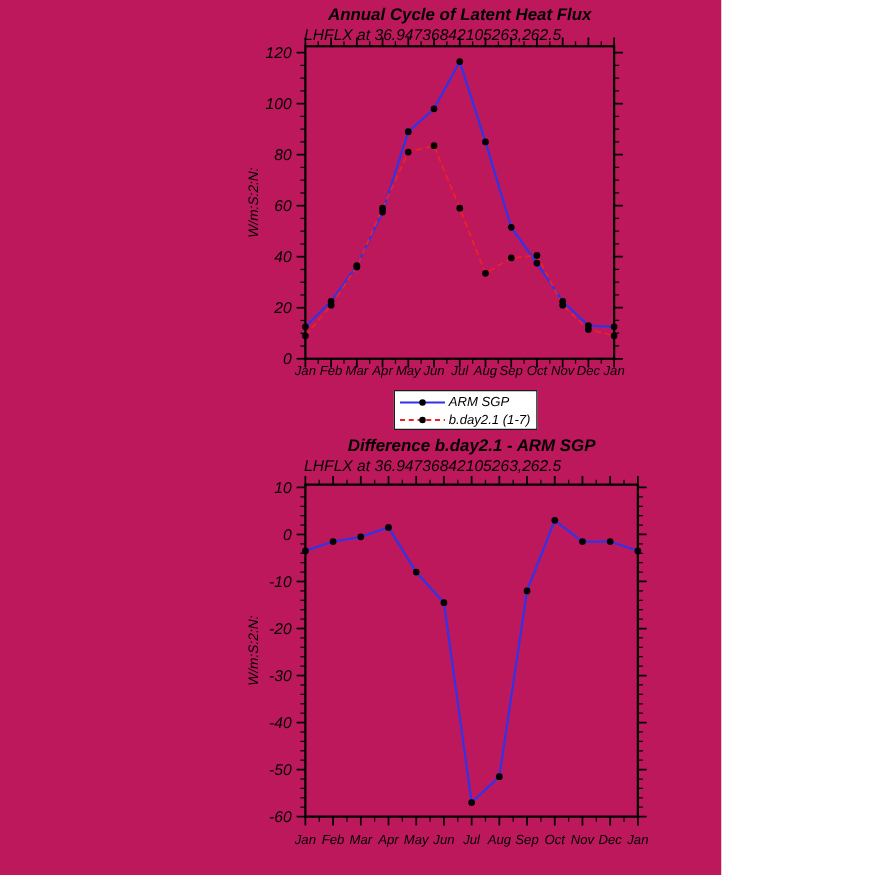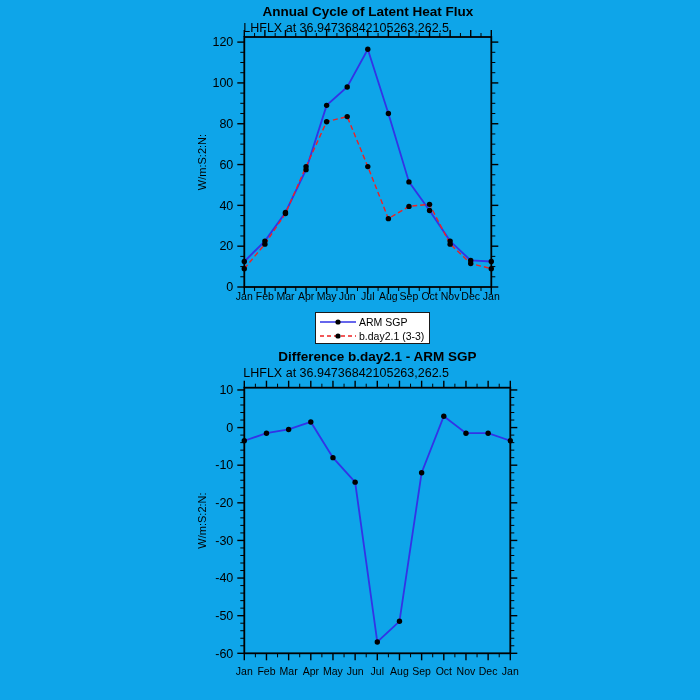--- a/index.html
+++ b/index.html
@@ -3,8 +3,8 @@
 <meta charset="utf-8">
 <style>
   html,body{margin:0;padding:0;background:#ffffff;}
-  #figure{position:relative;width:700px;height:700px;background:#0ea5e9;
-          font-family:"Liberation Sans",sans-serif;overflow:hidden;}
+  #figure{position:relative;width:577px;height:700px;background:#be185d;
+          font-family:"Liberation Sans",sans-serif;overflow:hidden;font-style:italic;}
   svg.panel{position:absolute;left:0;display:block;}
   #svg-top{top:0;}
   #svg-bot{top:345px;}

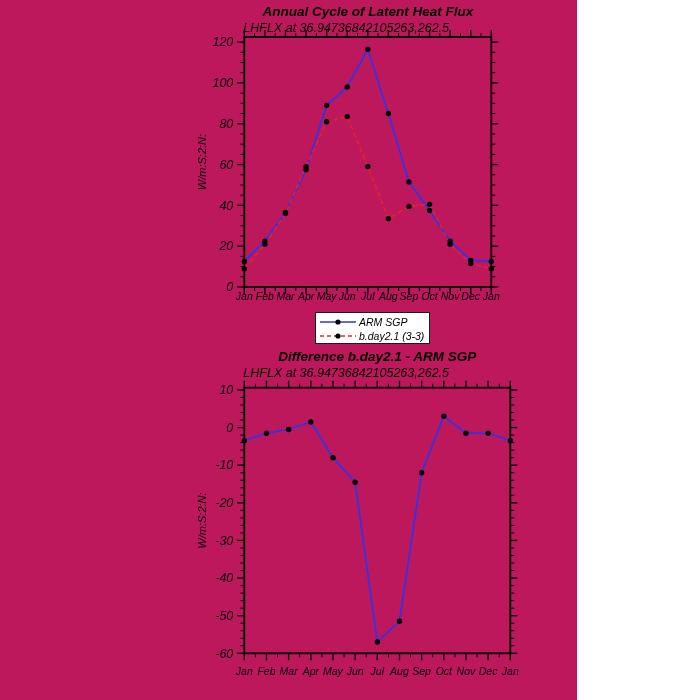--- a/index.html
+++ b/index.html
@@ -187,7 +187,7 @@
           <line x1="1" y1="6" x2="37" y2="6" stroke="#ee2222" stroke-width="1.6" stroke-dasharray="4 3"></line>
           <circle cx="19" cy="6" r="2.6" fill="#000000"></circle>
         </svg>
-      <span class="llabel">b.day2.1 (3-3)</span>
+      <span class="llabel">b.day2.1 (1-7)</span>
     </div>
   </div>
 

